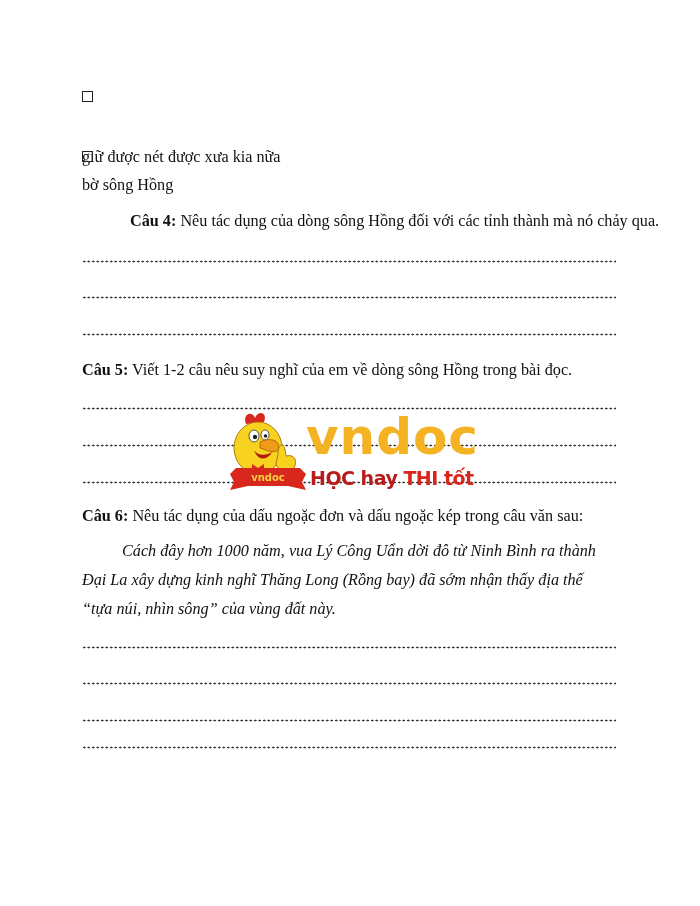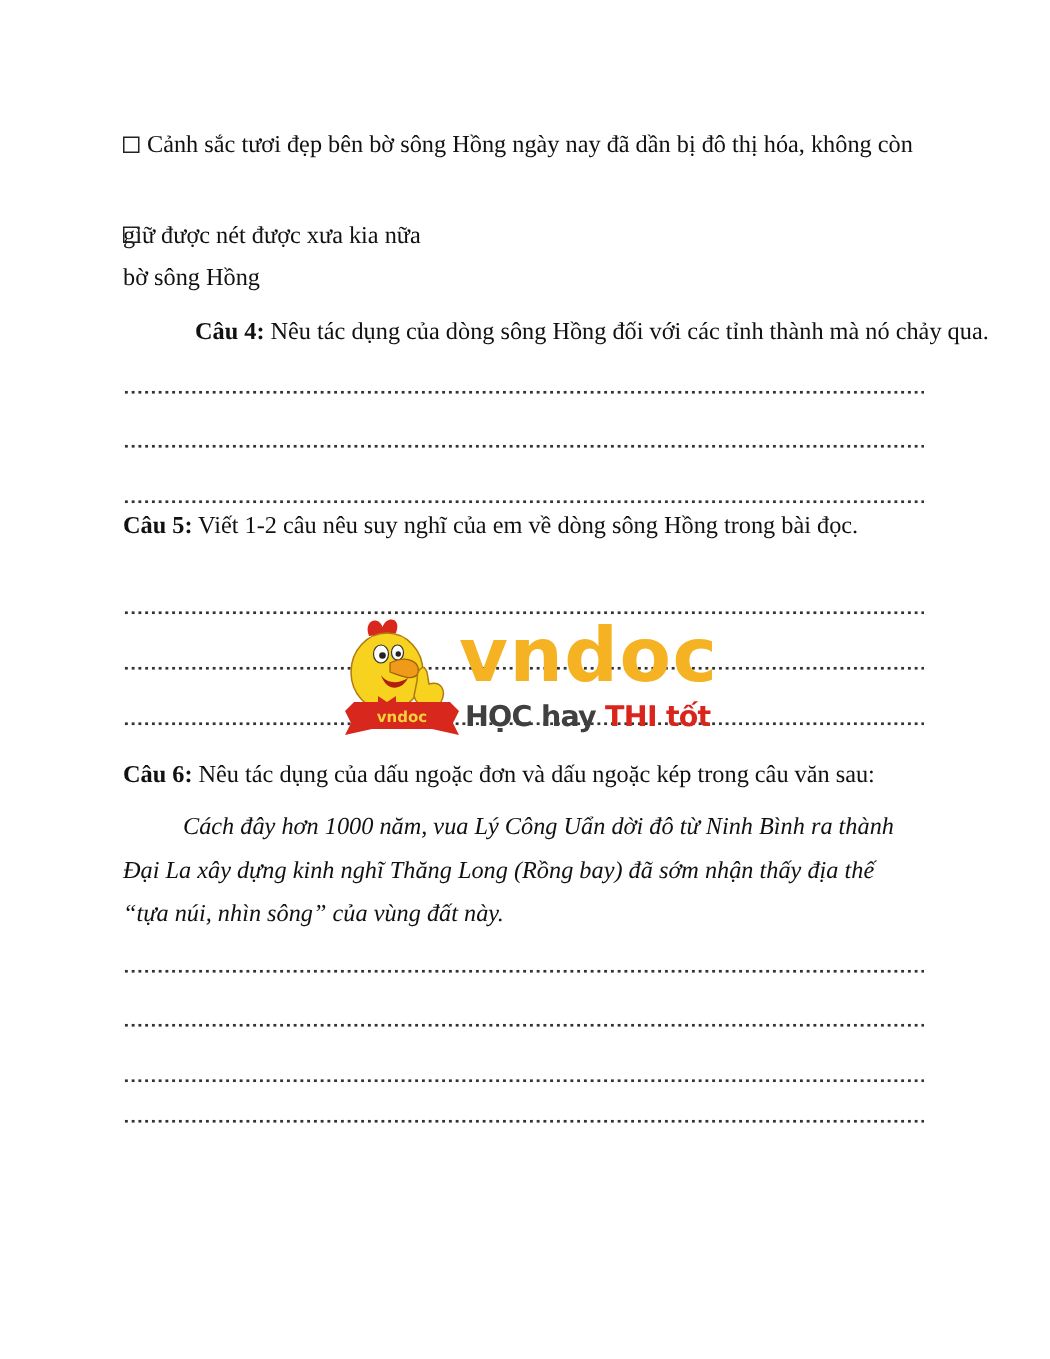--- a/index.html
+++ b/index.html
@@ -65,7 +65,7 @@
 <body>
 
 <div class="line" style="top:86px;">
-  <span class="checkbox"></span><span>Cảnh sắc tươi đẹp bên bờ sông Hồng ngày nay đã dần bị đô thị hóa, không còn</span>
+  <span class="checkbox"></span>
 </div>
 <div class="line" style="top:115px;margin-top:32px;">giữ được nét được xưa kia nữa</div>
 

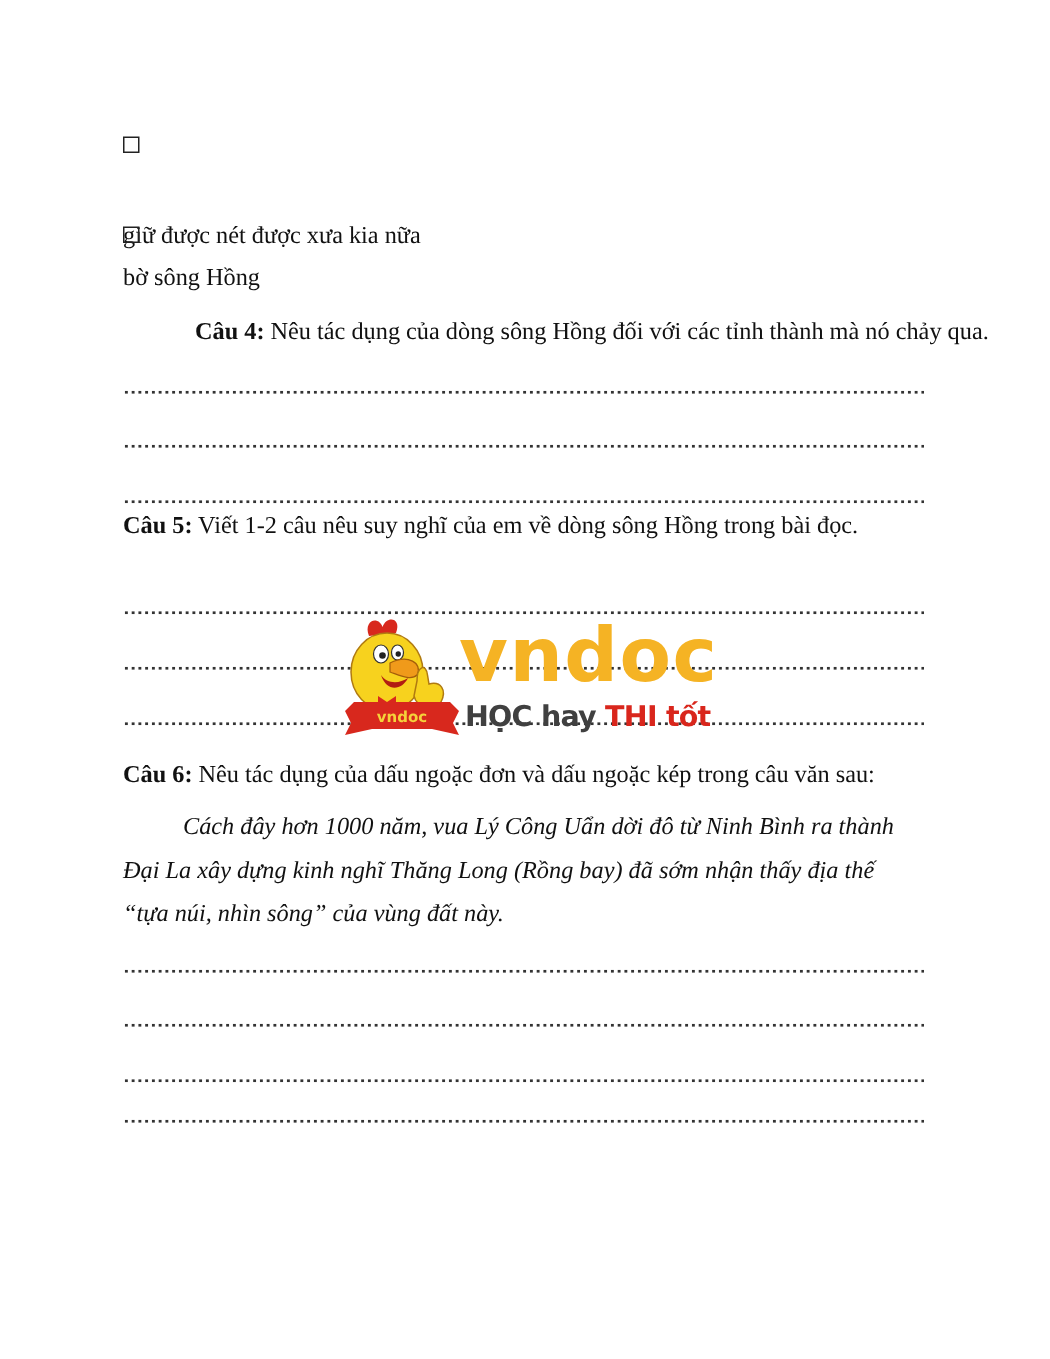--- a/index.html
+++ b/index.html
@@ -81,7 +81,7 @@
 <div class="dots" style="top:296px;"></div>
 <div class="dots" style="top:333px;"></div>
 
-<div class="line" style="top:340px;">
+<div class="line" style="top:360px;">
   <span class="q-label">Câu 5:</span><span> Viết 1-2 câu nêu suy nghĩ của em về dòng sông Hồng trong bài đọc.</span>
 </div>
 <div class="dots" style="top:407px;"></div>

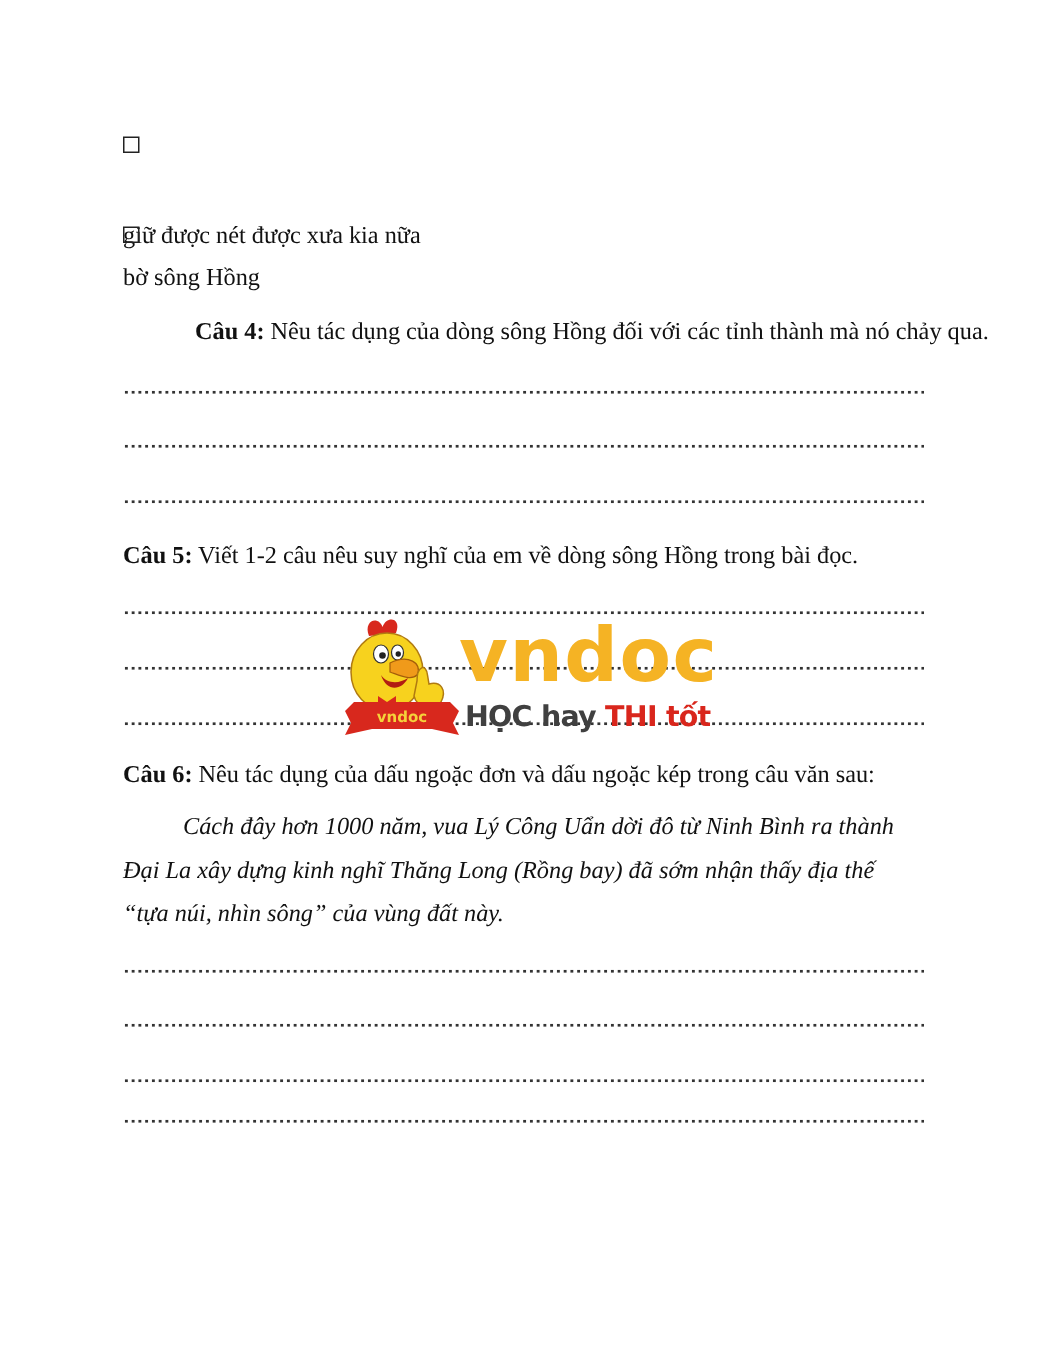--- a/index.html
+++ b/index.html
@@ -113,7 +113,7 @@
   </svg>
   <div class="brand-word" style="color:#f5b324;">vndoc</div>
   <div class="tagline">
-    <span style="color:#404040;">HỌC hay</span>
+    <span style="color:#b91c1c;">HỌC hay</span>
     <span style="color:#d9261c;margin-top:24px;">THI tốt</span>
   </div>
 </div>

